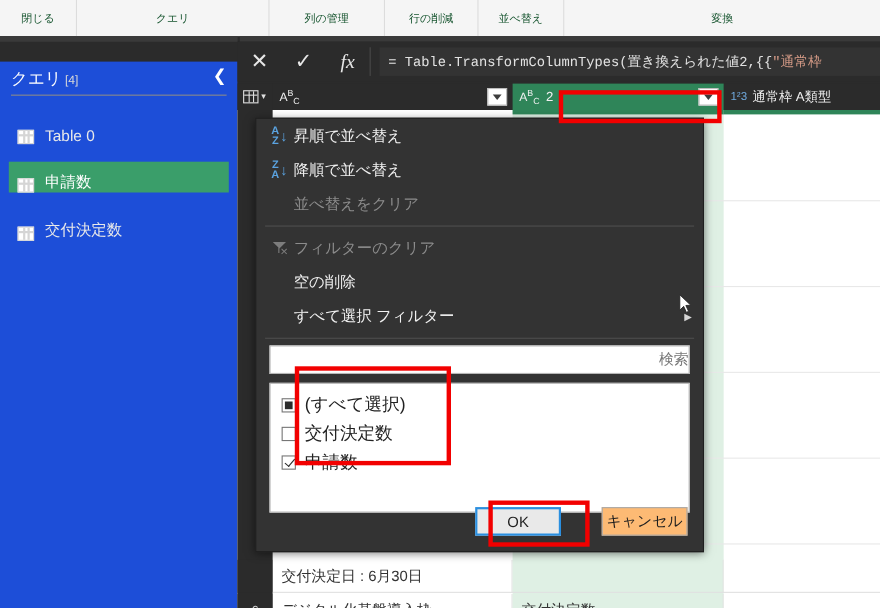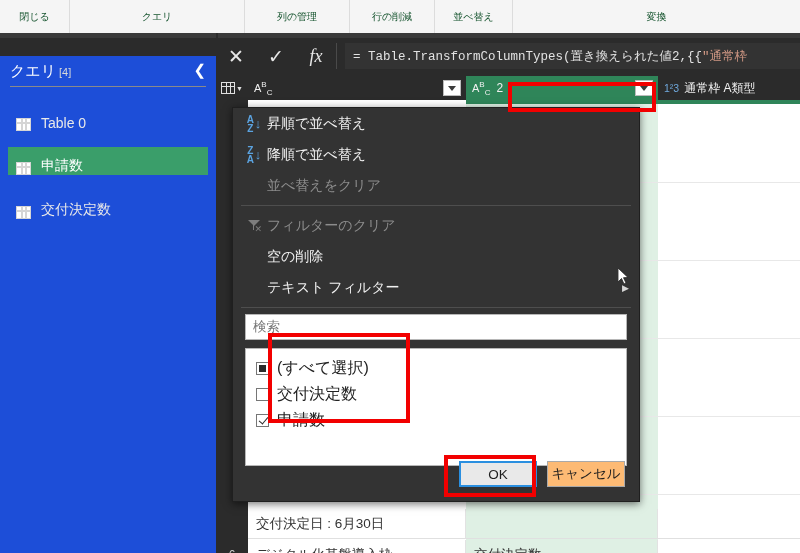--- a/index.html
+++ b/index.html
@@ -394,7 +394,7 @@
 
   <div class="fm-item">
     <span class="fm-ico"></span>
-    <span>テキスト フィルター</span>
+    <span>すべて選択 フィルター</span>
     <span class="fm-sub">▶</span>
   </div>
 

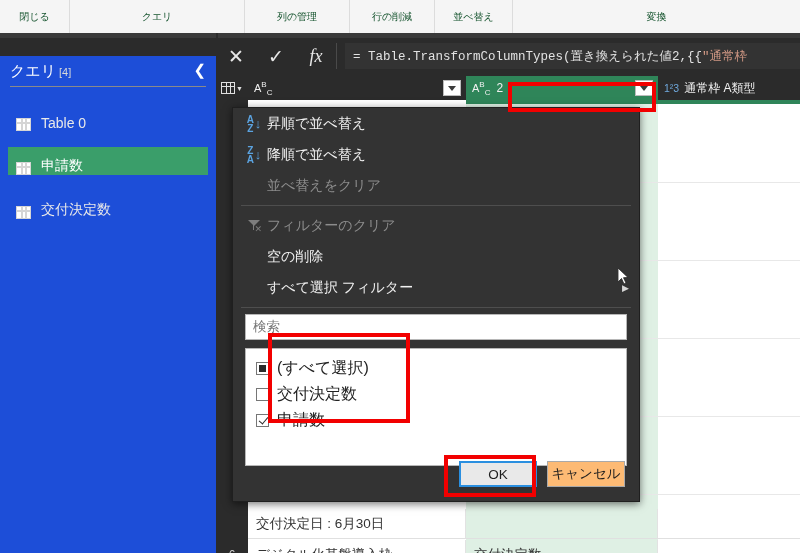--- a/index.html
+++ b/index.html
@@ -191,7 +191,7 @@
   .fm-search{
     margin:6px 12px 0 12px;height:26px;background:#ffffff;border:1px solid #b7b7b7;
     display:flex;align-items:center;padding-left:7px;box-sizing:border-box;
-    color:#777777;font-size:13.5px;
+    color:#777777;font-size:13.5px;justify-content:flex-end;
   }
   .fm-list{
     margin:8px 12px 0 12px;height:118px;background:#ffffff;border:1px solid #b7b7b7;

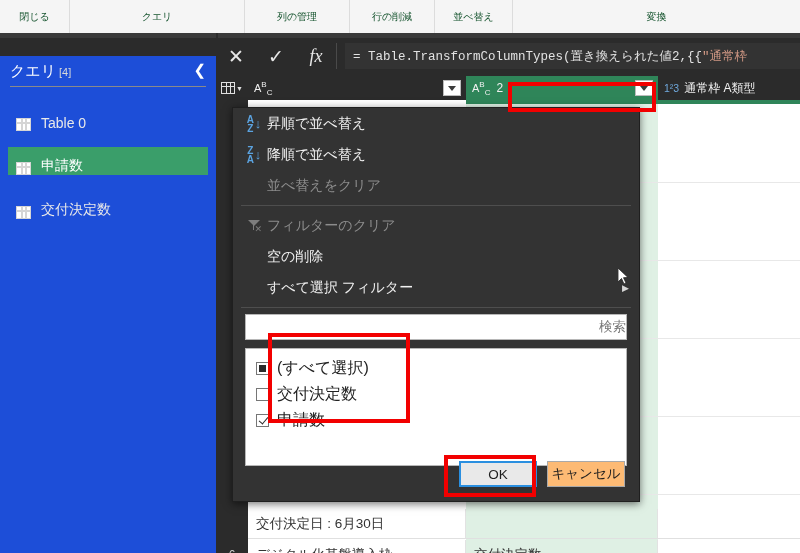--- a/index.html
+++ b/index.html
@@ -217,6 +217,7 @@
     position:absolute;left:0;right:0;bottom:0;height:54px;
     display:flex;align-items:center;justify-content:flex-end;padding-right:14px;
     box-sizing:border-box;
+    gap:27px;
   }
   .btn{
     height:26px;min-width:78px;background:#fdba74;border:1px solid #a9a9a9;

